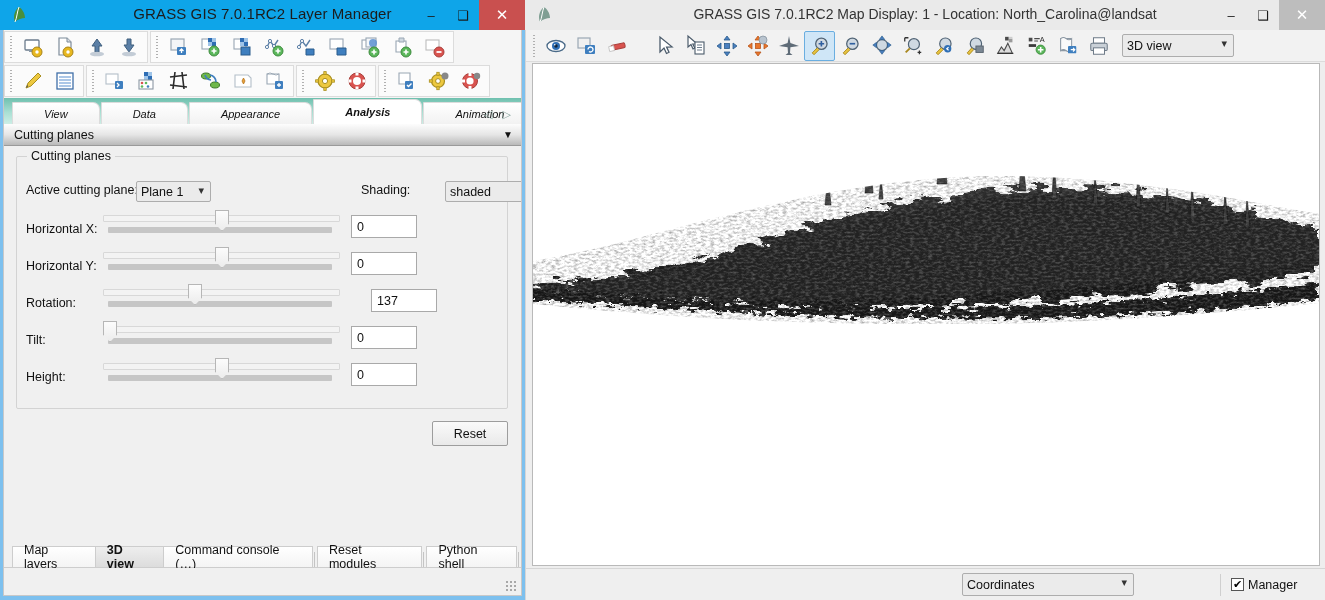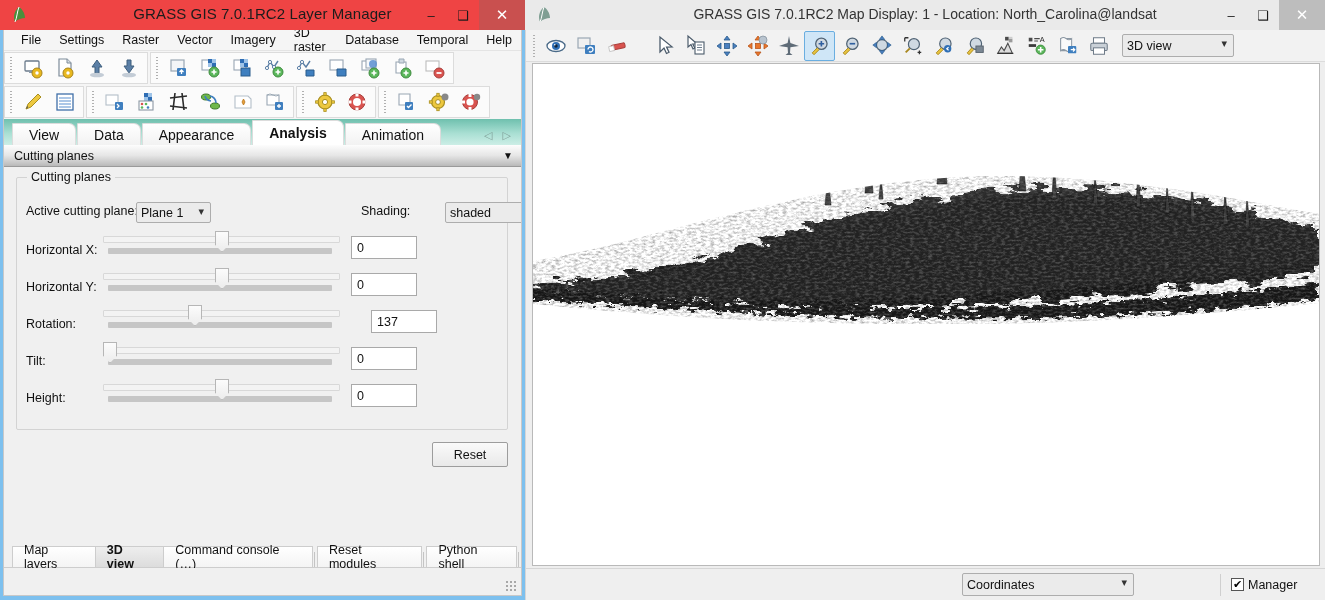--- a/index.html
+++ b/index.html
@@ -21,7 +21,7 @@
   }
   .lm-titlebar {
     position: relative; height: 30px; width: 100%;
-    background: #ef4444;
+    background: #0ea5e9;
     display: flex; align-items: center;
   }
   .lm-title-text {

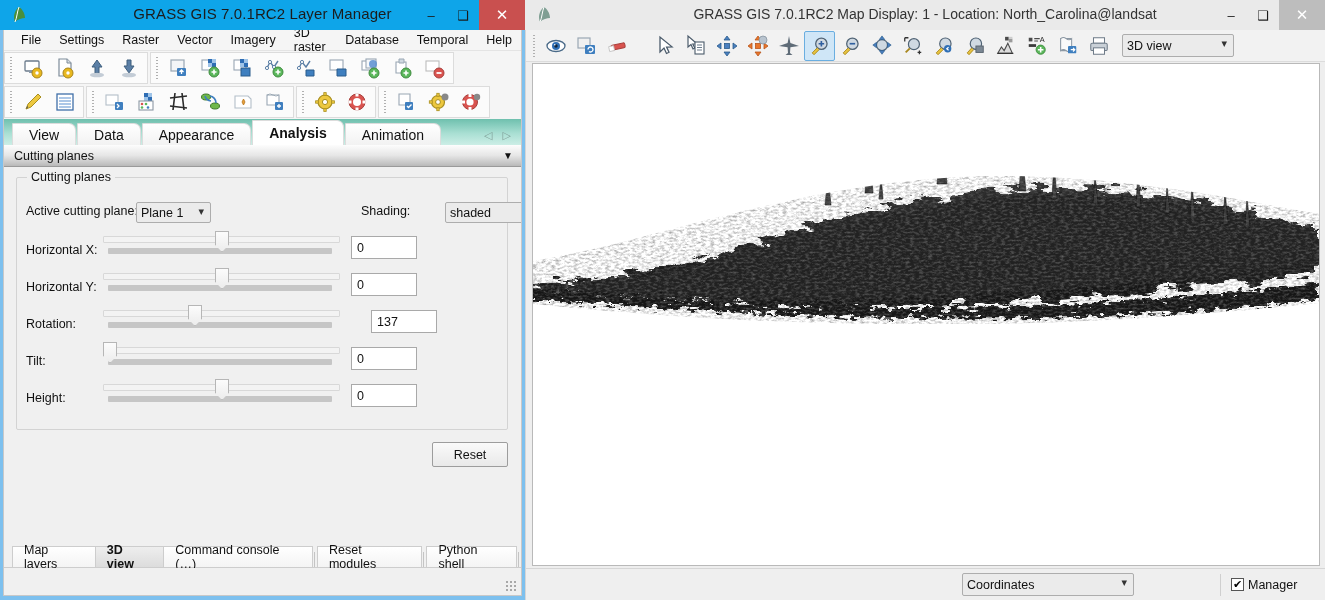--- a/index.html
+++ b/index.html
@@ -252,17 +252,6 @@
 
     <div class="lm-body">
 
-      <div class="menubar">
-        <span class="mi">File</span>
-        <span class="mi">Settings</span>
-        <span class="mi">Raster</span>
-        <span class="mi">Vector</span>
-        <span class="mi">Imagery</span>
-        <span class="mi">3D raster</span>
-        <span class="mi">Database</span>
-        <span class="mi">Temporal</span>
-        <span class="mi">Help</span>
-      </div>
 
       <div class="toolbar-row">
         <div class="tb-group">

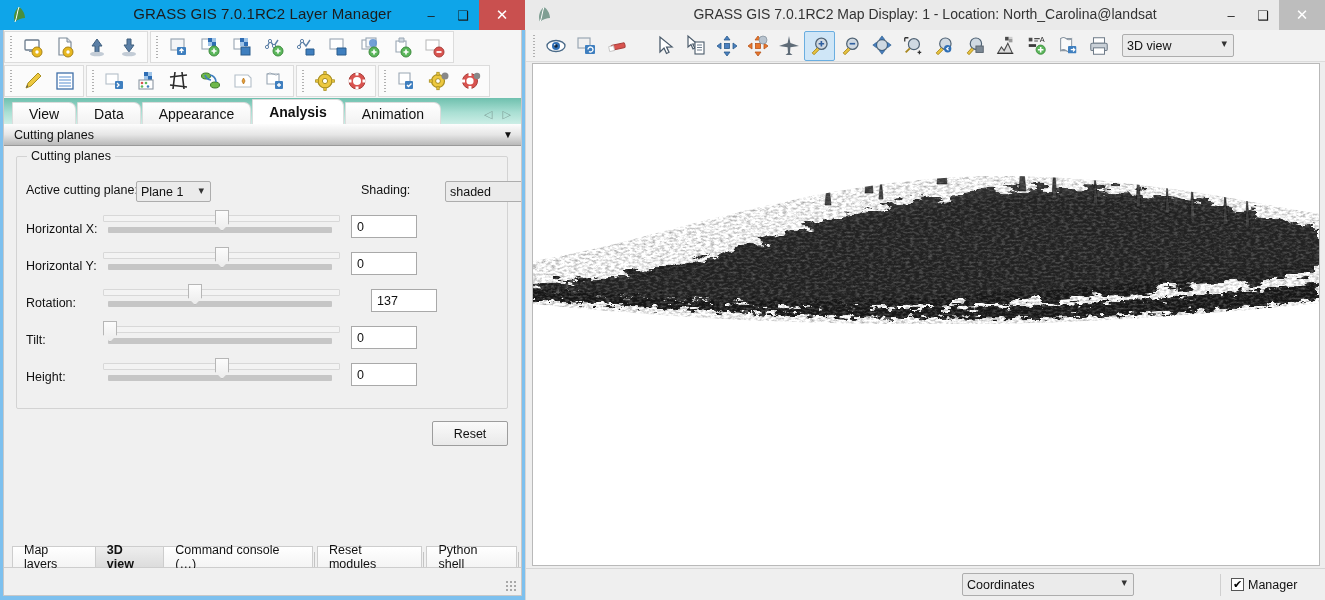--- a/index.html
+++ b/index.html
@@ -83,13 +83,14 @@
     display: flex; align-items: flex-end; padding-left: 8px;
   }
   .nb-tab {
-    height: 22px; padding: 0 16px; margin-right: 1px;
-    display: flex; align-items: center; font-size: 14px; color: #111;
+    height: 22px; padding: 0 31px; margin-right: 1px;
+    display: flex; align-items: center; font-size: 11px; color: #111;
     background: linear-gradient(to bottom, #ffffff 0%, #f2f2f2 100%);
     border: 1px solid #dcdcdc; border-bottom: none;
     border-radius: 1px 7px 0 0;
     transform: skewX(0deg);
     position: relative;
+    font-style: italic;
   }
   .nb-tab.sel { font-weight: bold; height: 25px; background: #fff; z-index:2; }
   .nb-arrows { position: absolute; right: 10px; bottom: 3px; display: flex; gap: 10px; color:#7f9e97; }

